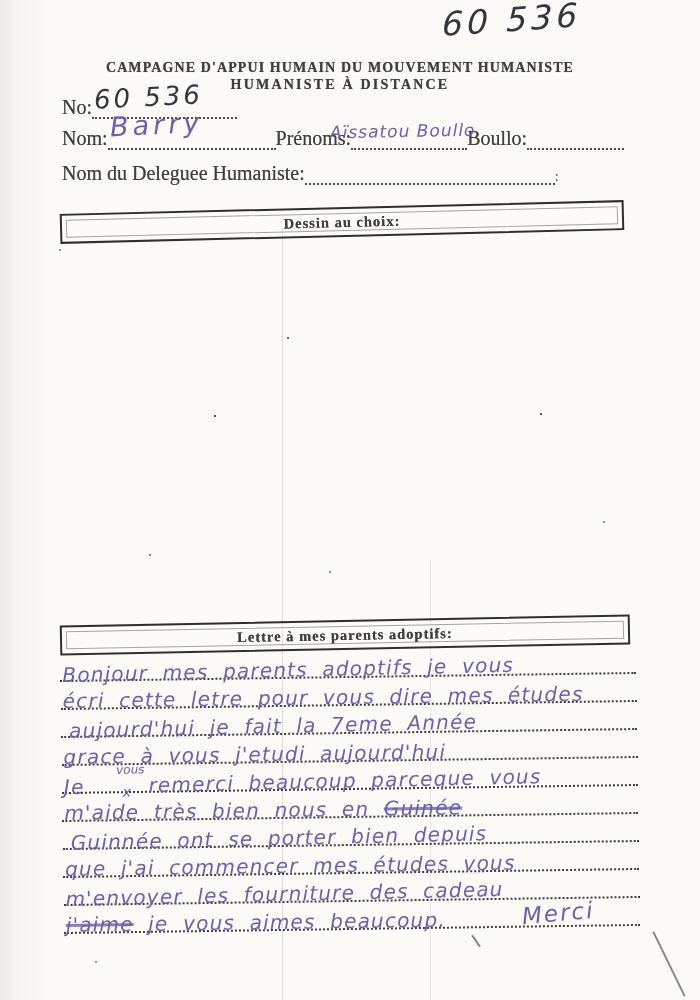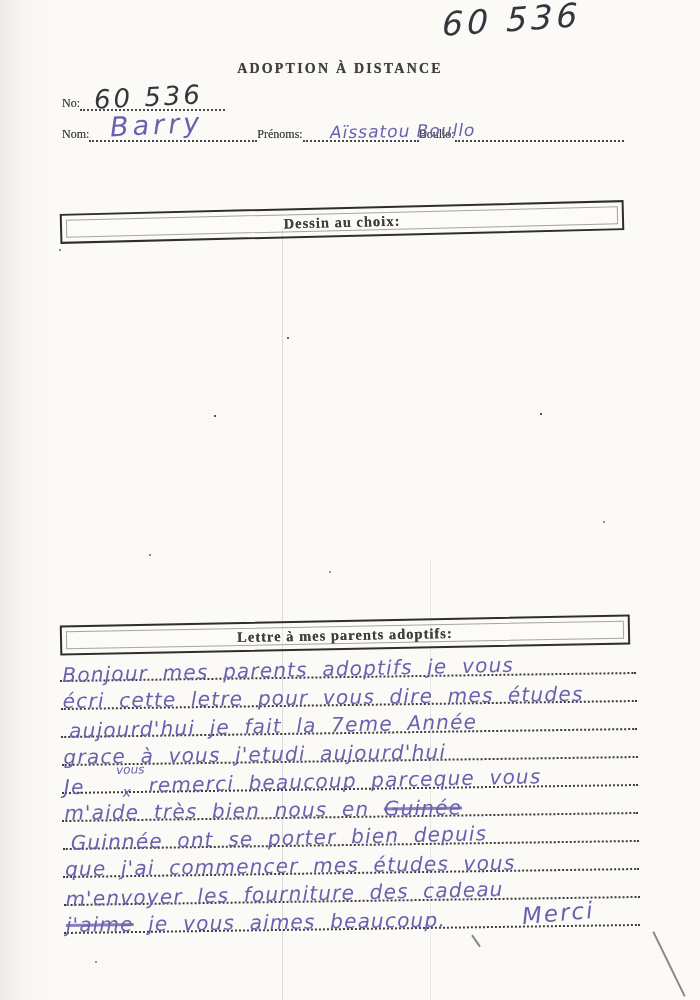--- a/index.html
+++ b/index.html
@@ -99,6 +99,7 @@
   <div class="corner-number hw-dark">60 536</div>
 
   <div class="header">
+    <div class="header-line1">CAMPAGNE D'APPUI HUMAIN DU MOUVEMENT HUMANISTE</div>
     <div class="header-line2">ADOPTION À DISTANCE</div>
   </div>
 

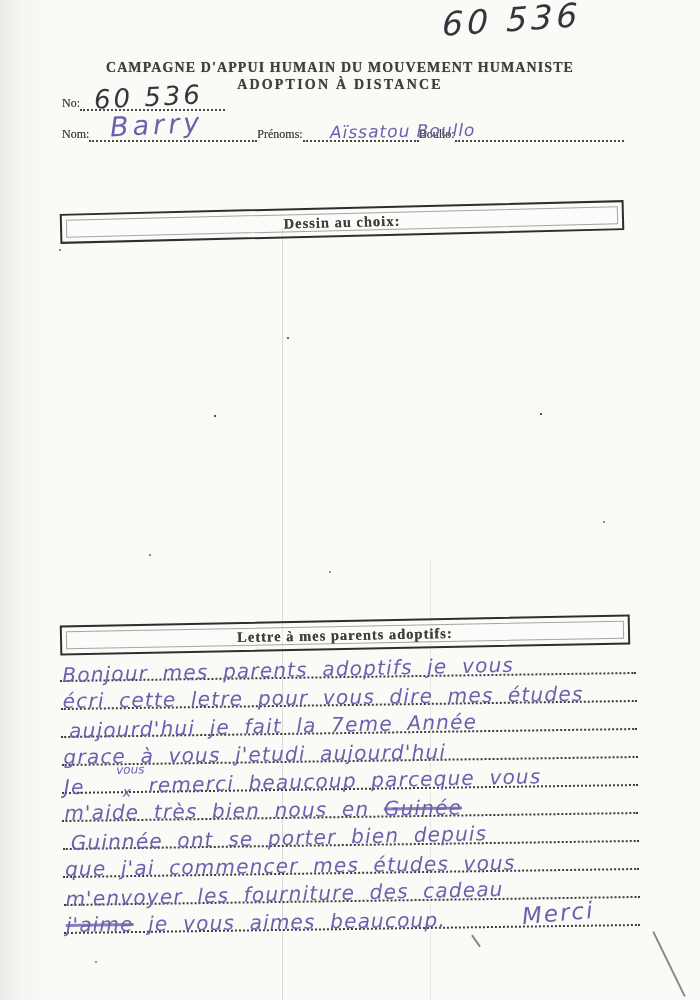--- a/index.html
+++ b/index.html
@@ -100,7 +100,7 @@
 
   <div class="header">
     <div class="header-line1">CAMPAGNE D'APPUI HUMAIN DU MOUVEMENT HUMANISTE</div>
-    <div class="header-line2">ADOPTION À DISTANCE</div>
+    <div class="header-line2">HUMANISTE À DISTANCE</div>
   </div>
 
   <div class="field-line no-line">

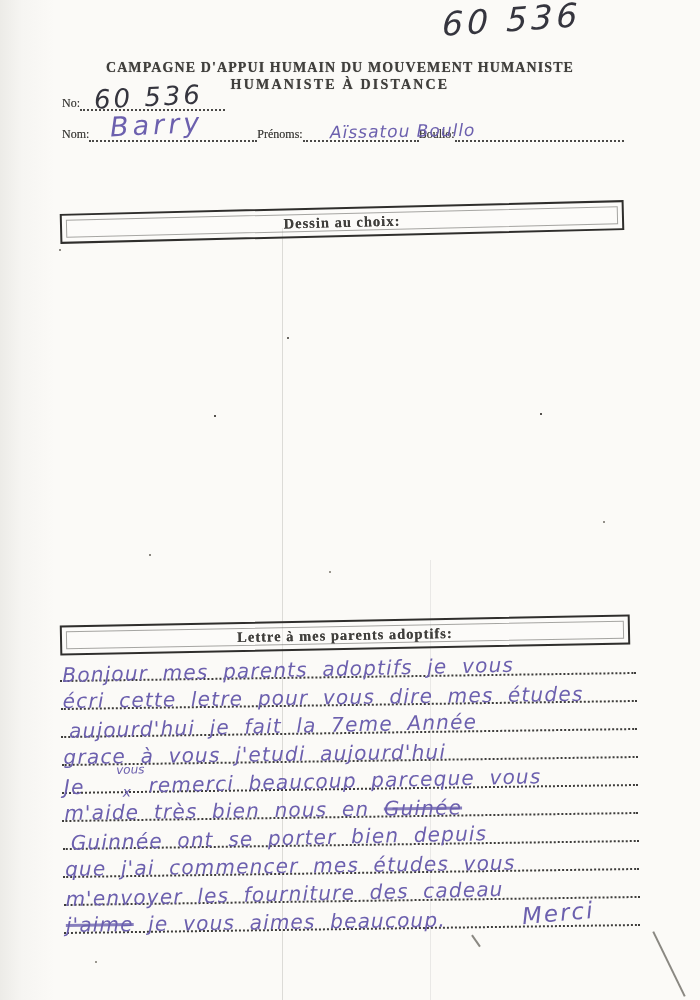--- a/index.html
+++ b/index.html
@@ -35,7 +35,7 @@
   .header-line1{font-size:14px;font-weight:bold;letter-spacing:1.1px;}
   .header-line2{font-size:14px;font-weight:bold;letter-spacing:2.2px;margin-top:1px;}
 
-  .plabel{font-size:12px;text-shadow:0 0 .6px rgba(64,63,60,.7);white-space:nowrap;}
+  .plabel{font-size:20px;text-shadow:0 0 .6px rgba(64,63,60,.7);white-space:nowrap;}
   .leader{display:inline-block;border-bottom:2px dotted #4a4947;height:13px;}
 
   .field-line{position:absolute;display:flex;align-items:flex-end;}

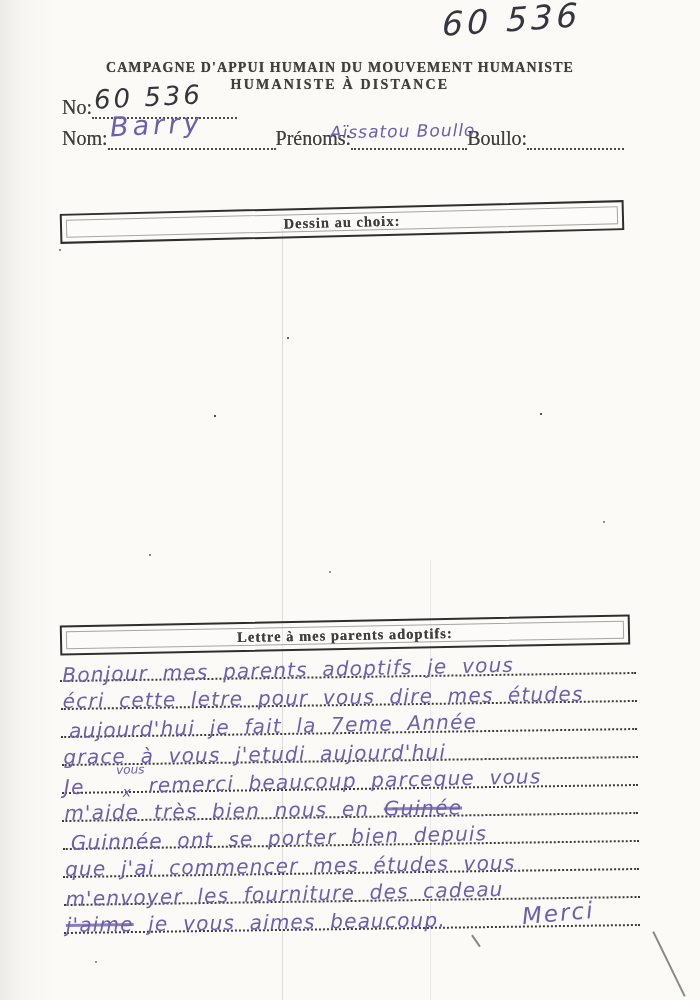--- a/index.html
+++ b/index.html
@@ -121,6 +121,11 @@
     <span class="hw classe-value"></span>
   </div>
 
+  <div class="field-line delegue-line">
+    <span class="plabel">Nom du Deleguee Humaniste:</span>
+    <span class="leader leader-delegue"></span>
+    <span class="colon-end">:</span>
+  </div>
 
   <div class="rule-box dessin-box">
     <div class="box-title">Dessin au choix:</div>

